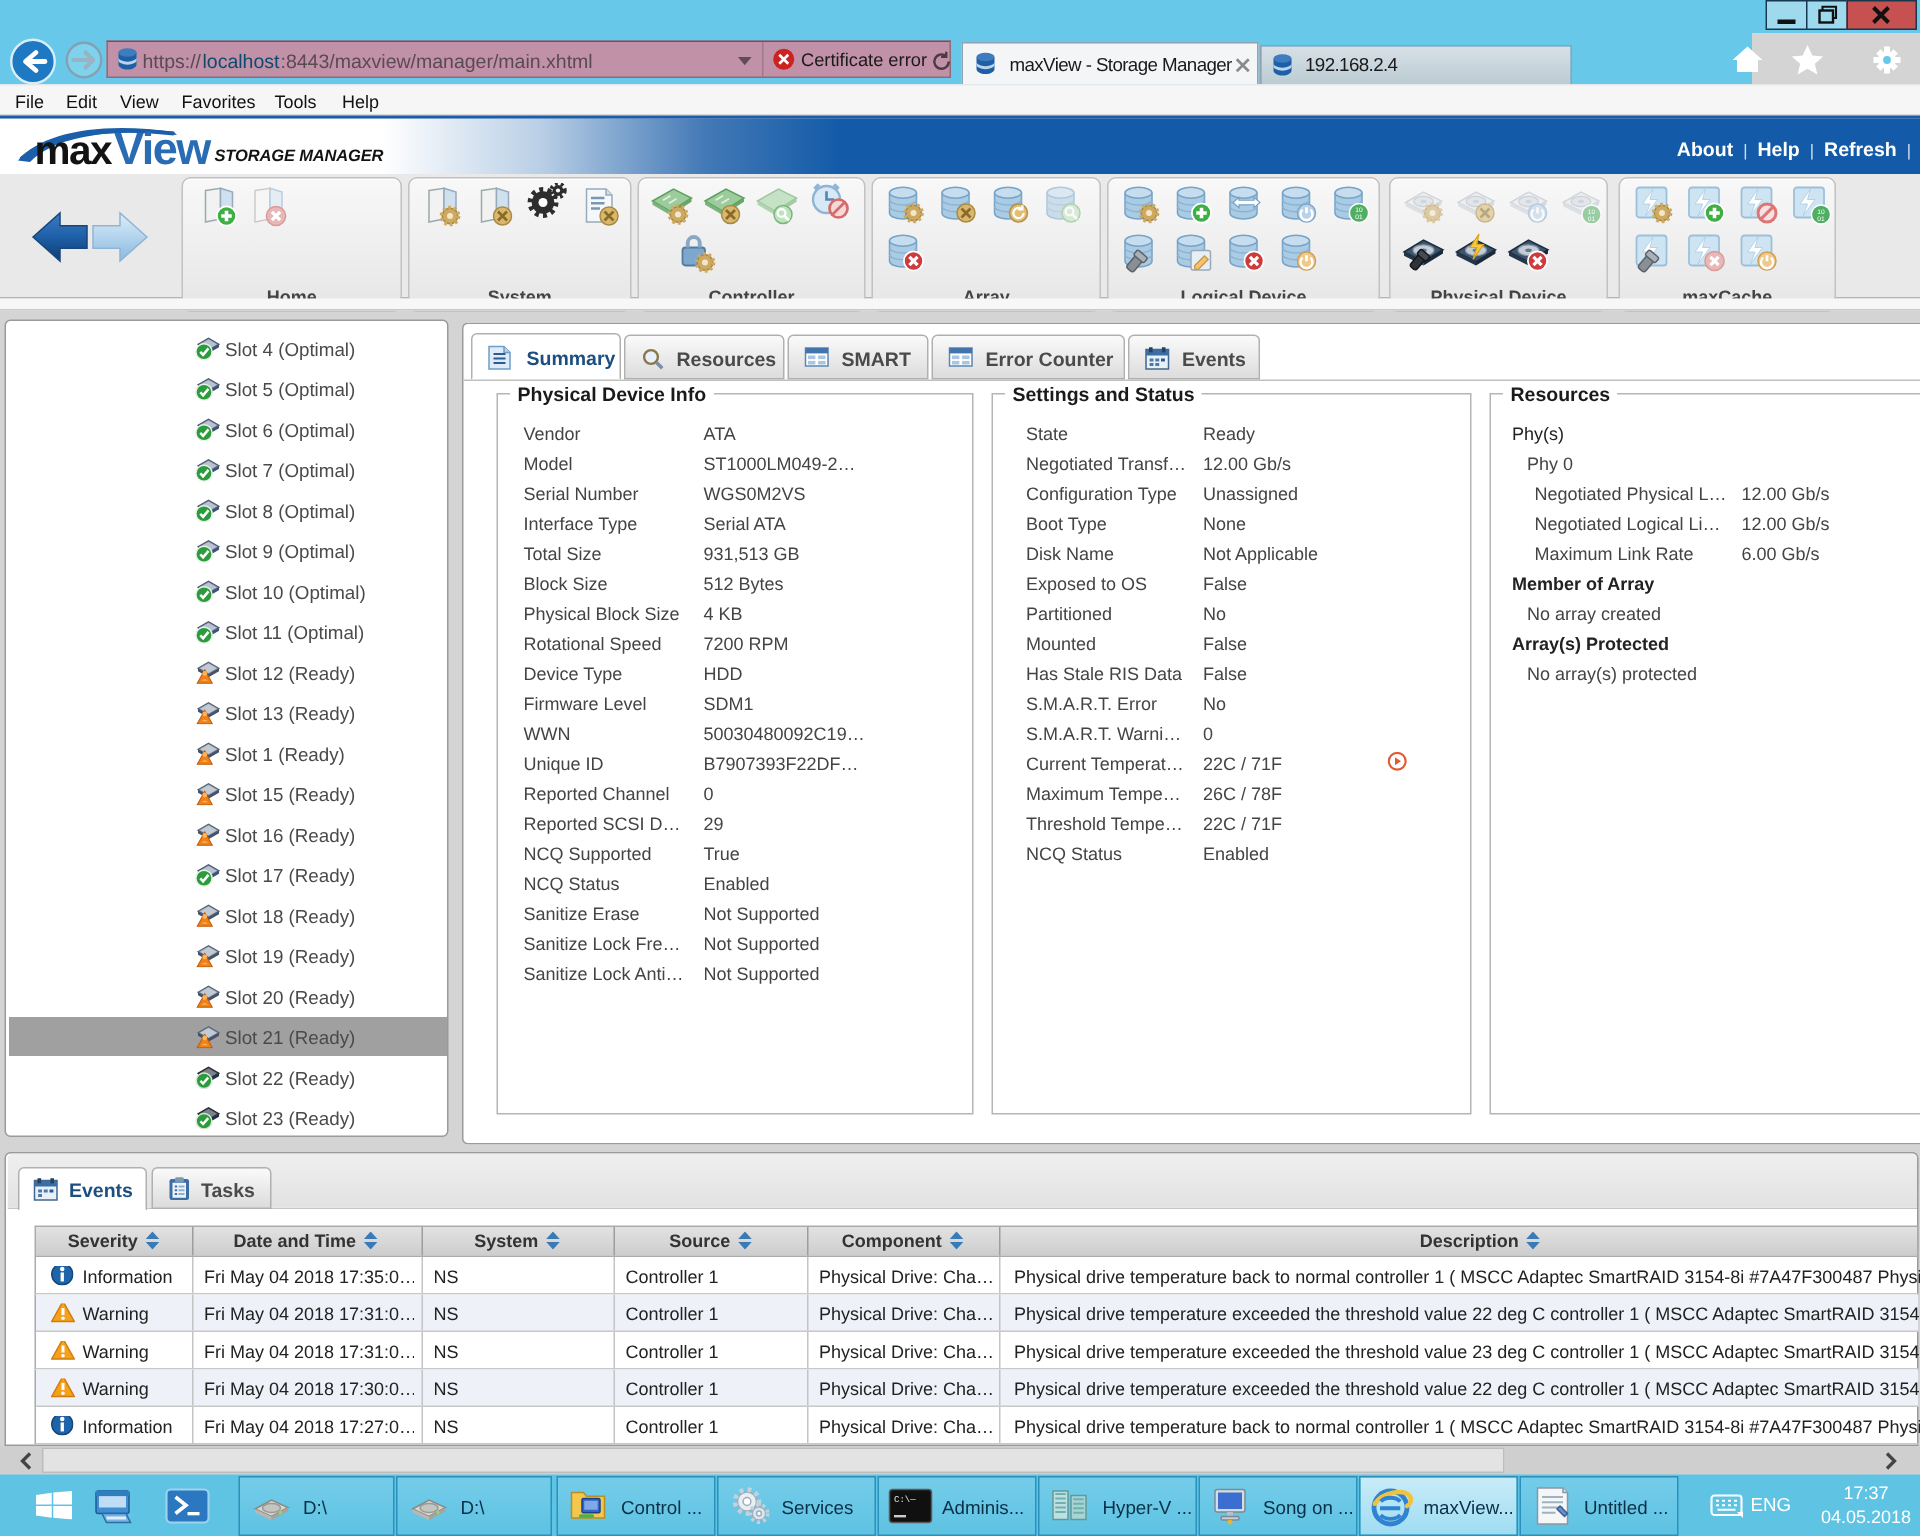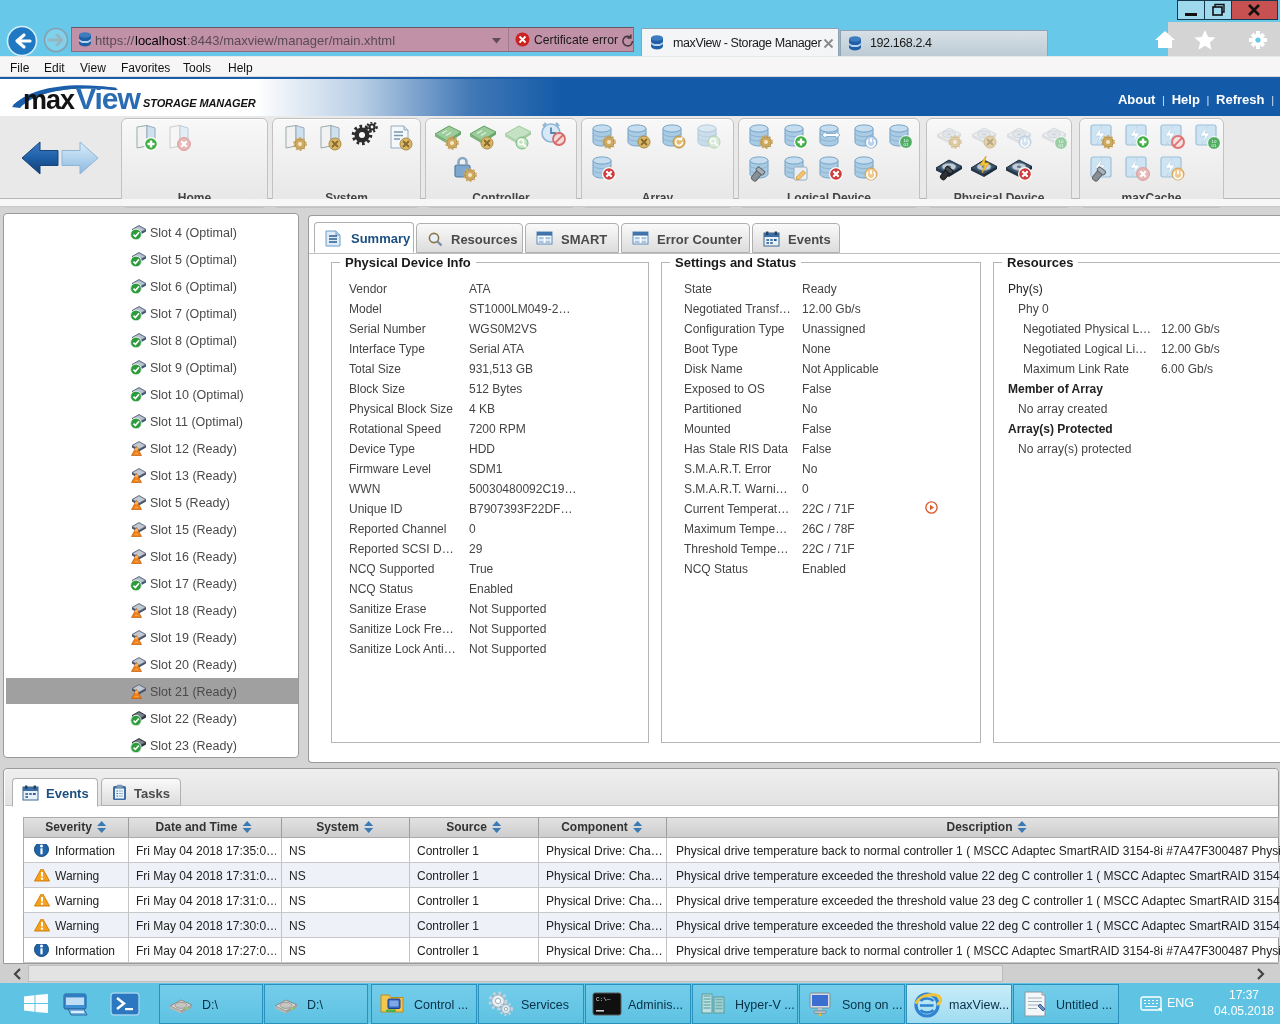--- a/index.html
+++ b/index.html
@@ -116,7 +116,7 @@
         <path d="M2 7.2 c0 1.6 2.7 2.9 6 2.9 s6-1.3 6-2.9 v2 c0 1.6 -2.7 2.9 -6 2.9 s-6 -1.3 -6 -2.9 z" fill="#b9d4ec"></path>
       </svg>
     <span class="urltxt" style="left:23px;">https://</span>
-    <span class="urltxt" style="left:63px;color:#000000;">localhost</span>
+    <span class="urltxt" style="left:63px;color:#0c4a6e;">localhost</span>
     <span class="urltxt" style="left:115px;">:8443/maxview/manager/main.xhtml</span>
     <svg class="abs" style="left:420px;top:10px" width="10" height="6">
         <path d="M0 0 h9 l-4.5 5.5z" fill="#5f4c55"></path>

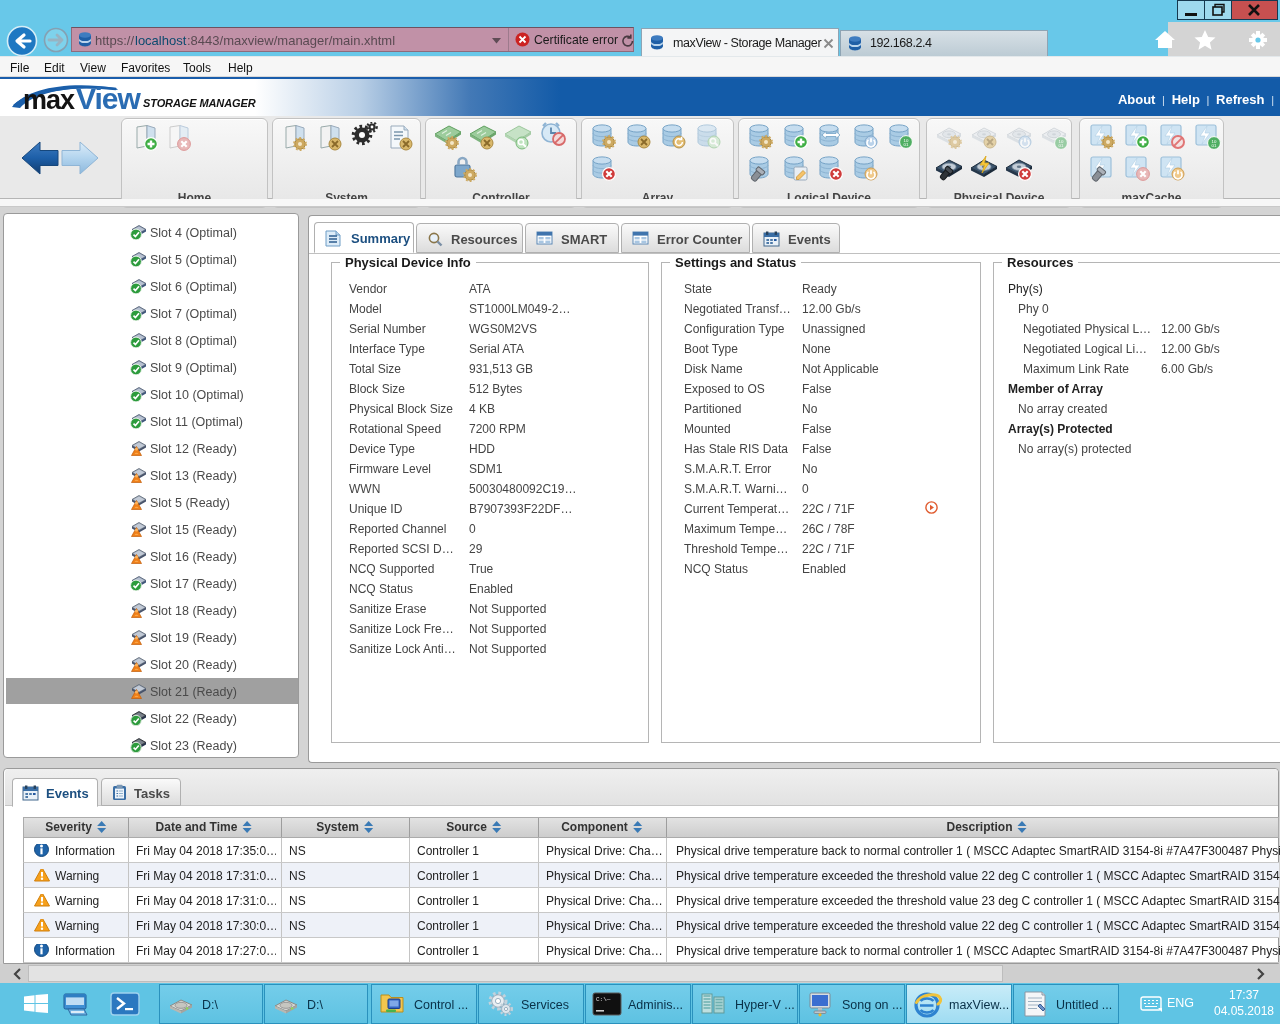--- a/index.html
+++ b/index.html
@@ -715,7 +715,7 @@
           <circle cx="7.5" cy="9" r="1.6" fill="#fcb35c"></circle>
           <path d="M5.5 13.8 a2.6 2.6 0 0 1 4 0 z" fill="#fcb35c"></path>
         </svg>
-        <span class="lbl">Slot 5 (Ready)</span>
+        <span class="lbl">Slot 1 (Ready)</span>
       </div>
 <div class="titem" style="top:302px;">
         <svg width="18" height="16" viewBox="0 0 18 16">

